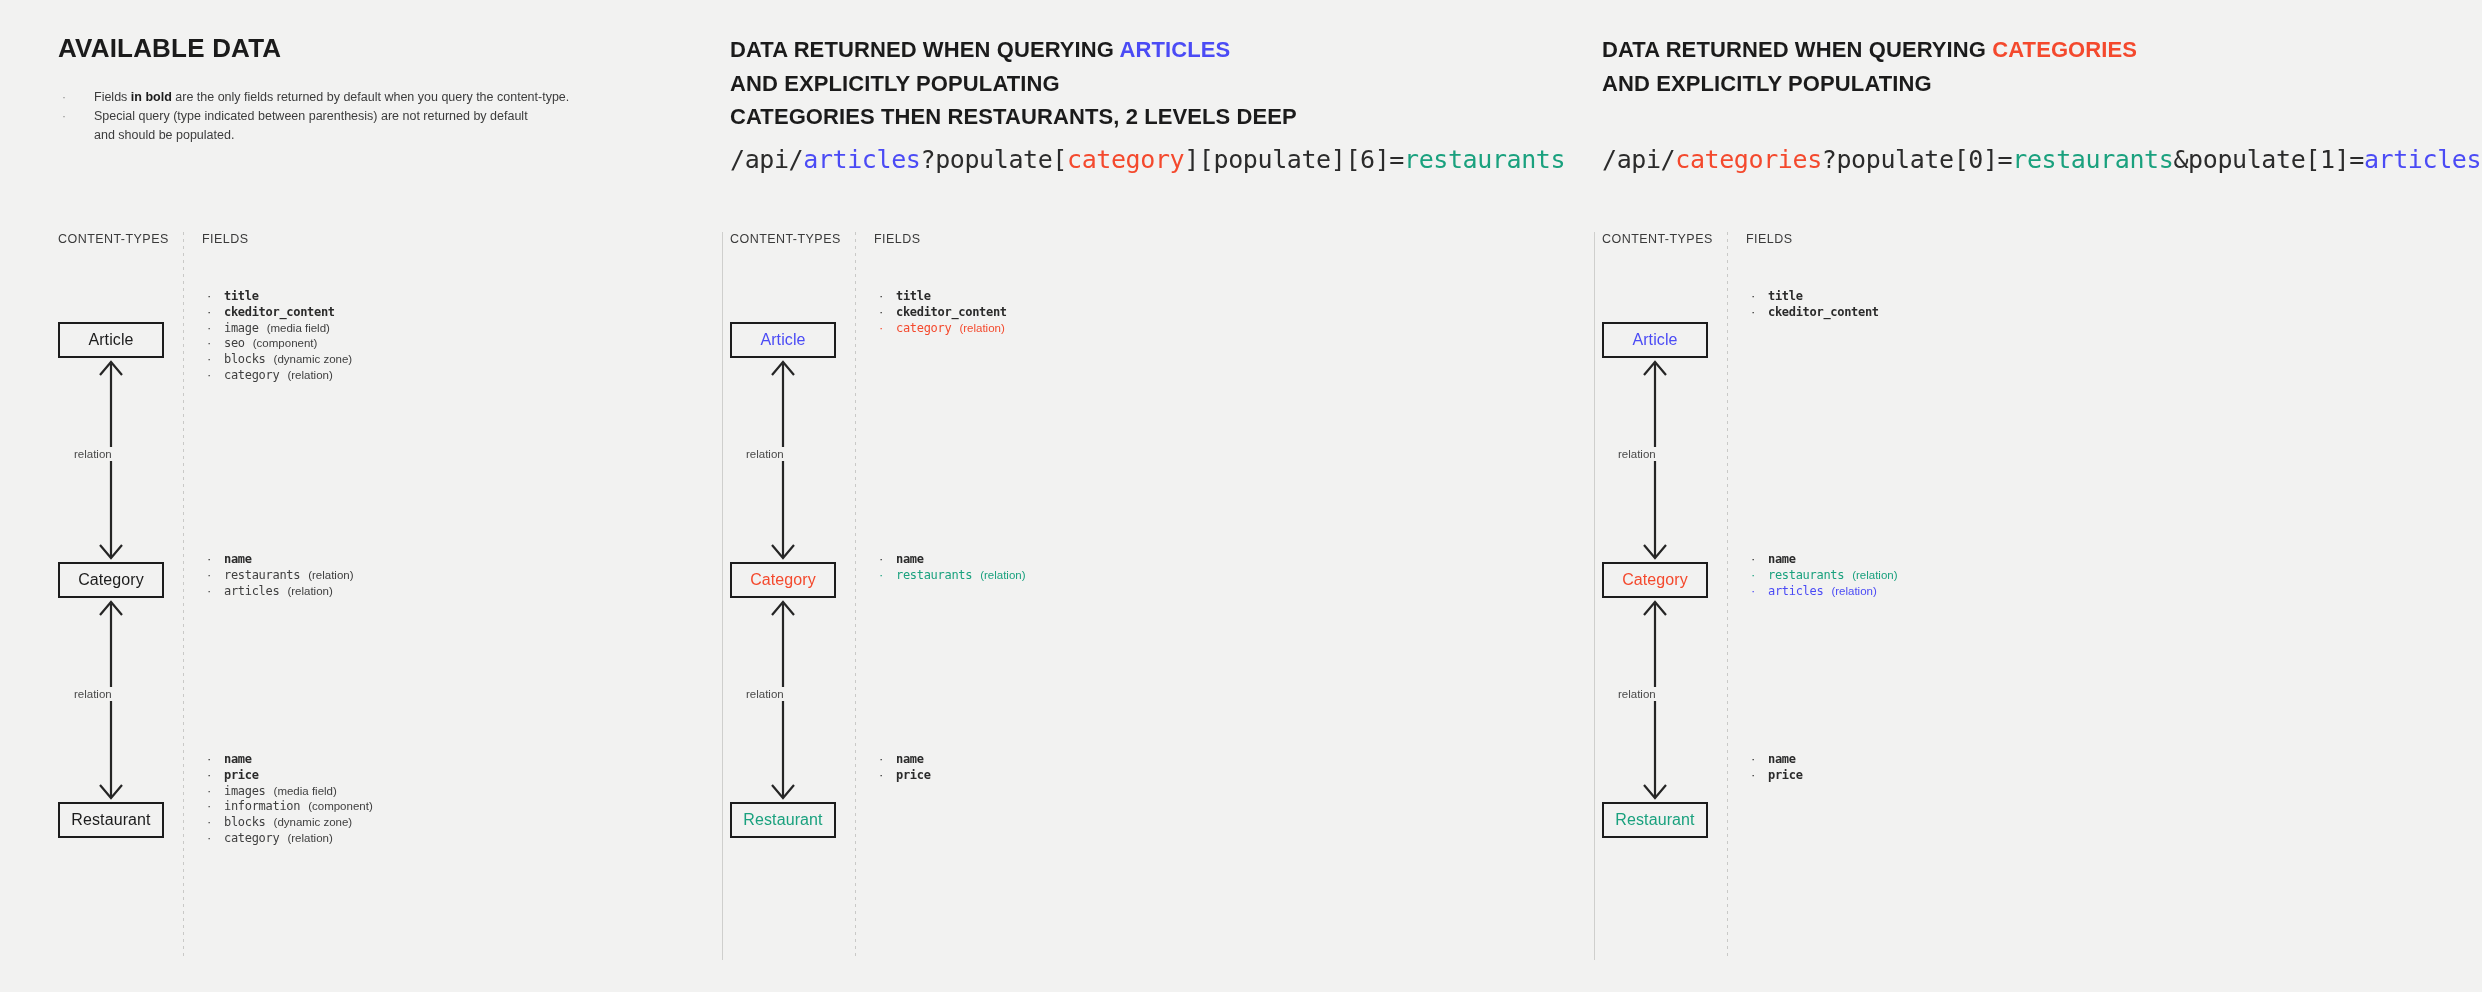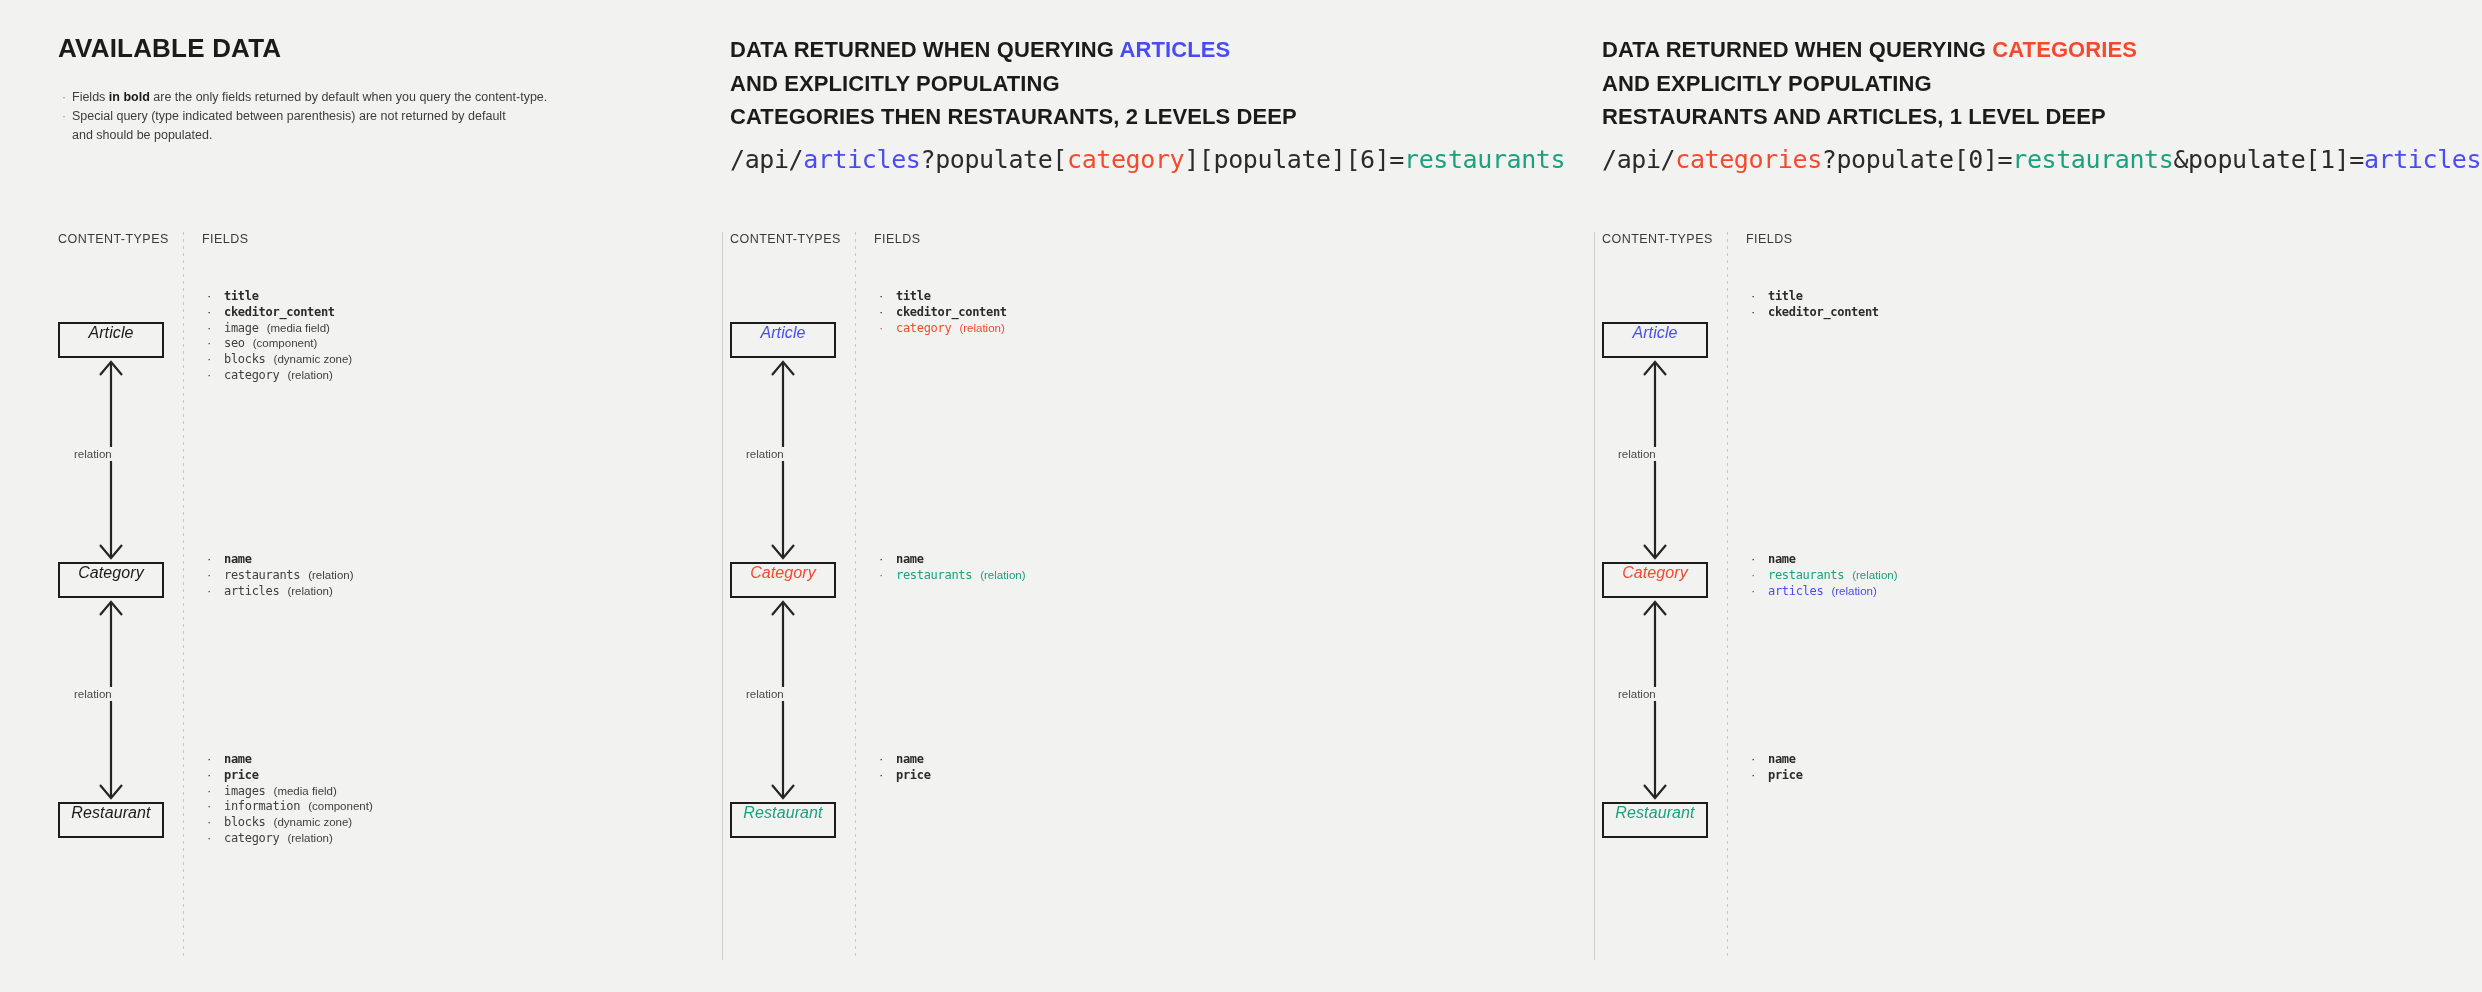--- a/index.html
+++ b/index.html
@@ -76,7 +76,7 @@
     font-size: 12px;
     line-height: 1.52;
   }
-  .note-txt { max-width: 560px; }
+  .note-txt { max-width: 560px; margin-left: 22px; }
   .note-txt b { font-weight: bold; color: #1b1b1b; }
 
   

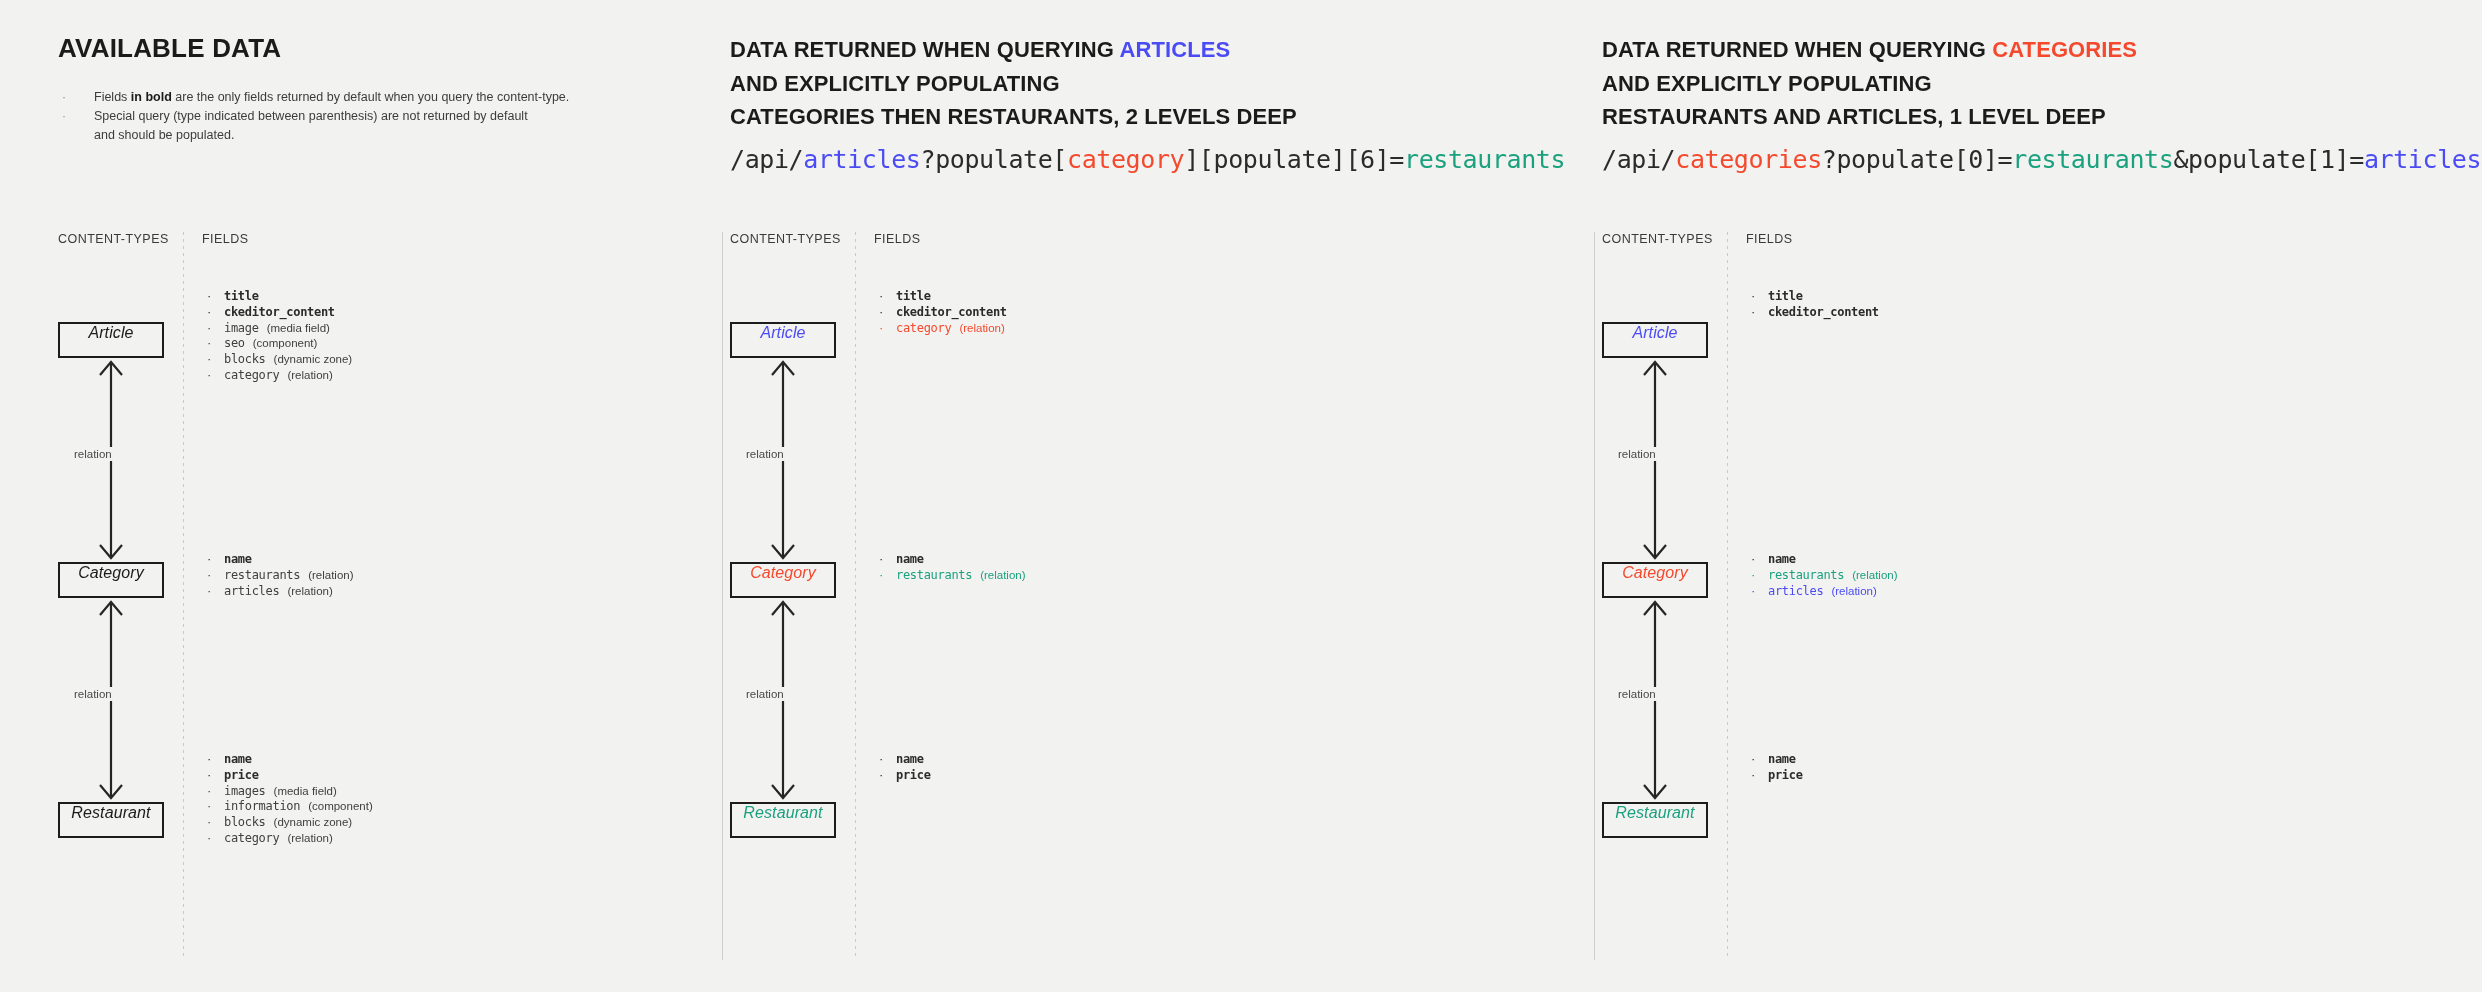--- a/index.html
+++ b/index.html
@@ -401,7 +401,6 @@
     <div class="heading-block">
       <div class="title-line"><span>DATA RETURNED WHEN QUERYING </span><span class="hl-red">CATEGORIES</span></div>
       <div class="title-line">AND EXPLICITLY POPULATING</div>
-      <div class="title-line">RESTAURANTS AND ARTICLES, 1 LEVEL DEEP</div>
     </div>
 
     <div class="api-url"><span class="u-dark">/api/</span><span class="u-red">categories</span><span class="u-dark">?populate[0]=</span><span class="u-teal">restaurants</span><span class="u-dark">&amp;populate[1]=</span><span class="u-blue">articles</span></div>

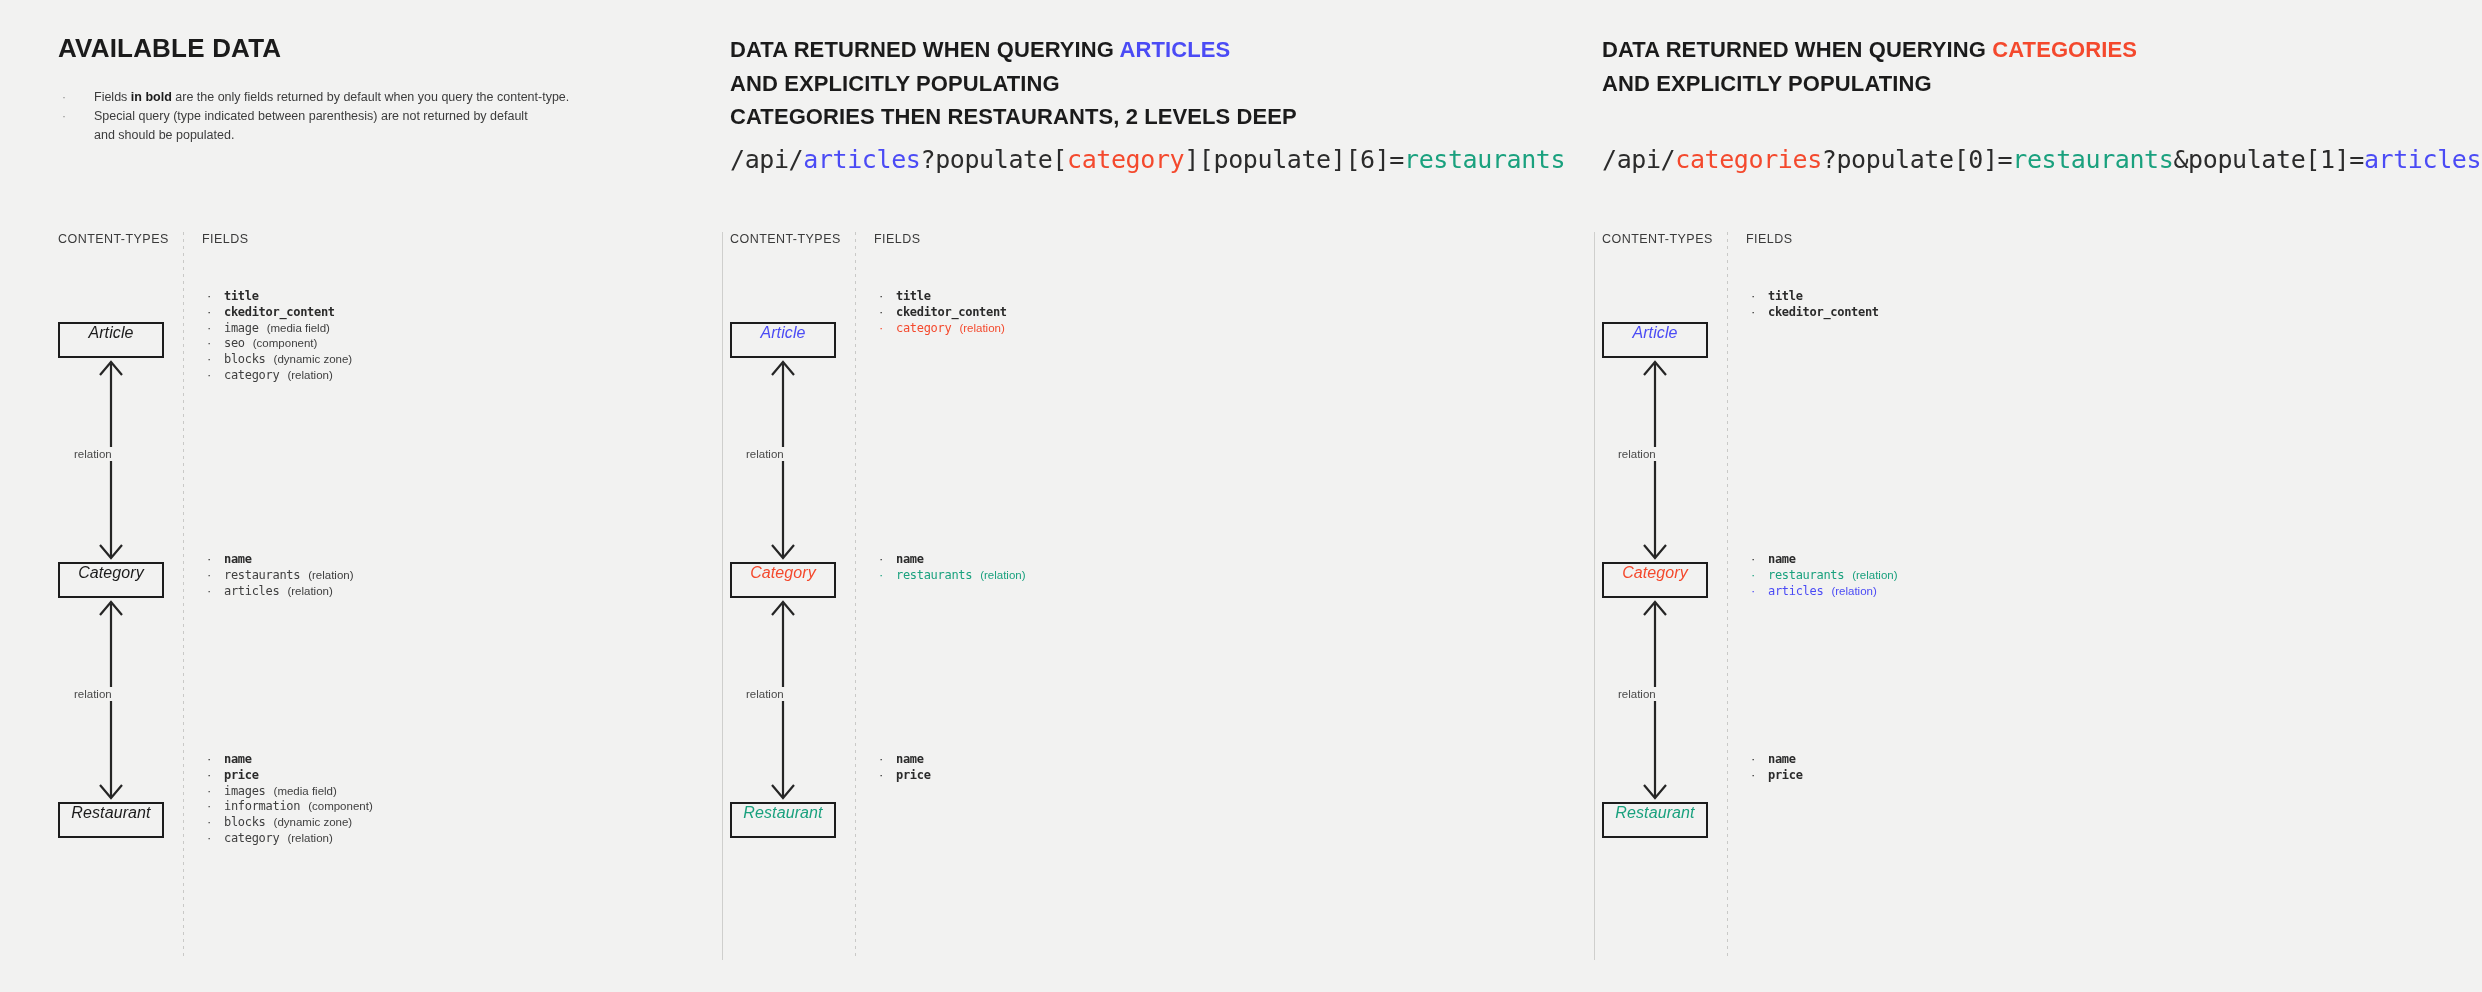--- a/index.html
+++ b/index.html
@@ -123,12 +123,11 @@
     border: 2.2px solid #1c1c1c;
     background: #f2f2f1;
     display: flex;
-    align-items: flex-start;
+    align-items: center;
     justify-content: center;
     font-size: 16px;
     color: #1c1c1c;
     letter-spacing: 0.1px;
-    font-style: italic;
   }
   .c-blue { color: #4b4bf5; }
   .c-red  { color: #f4492d; }

